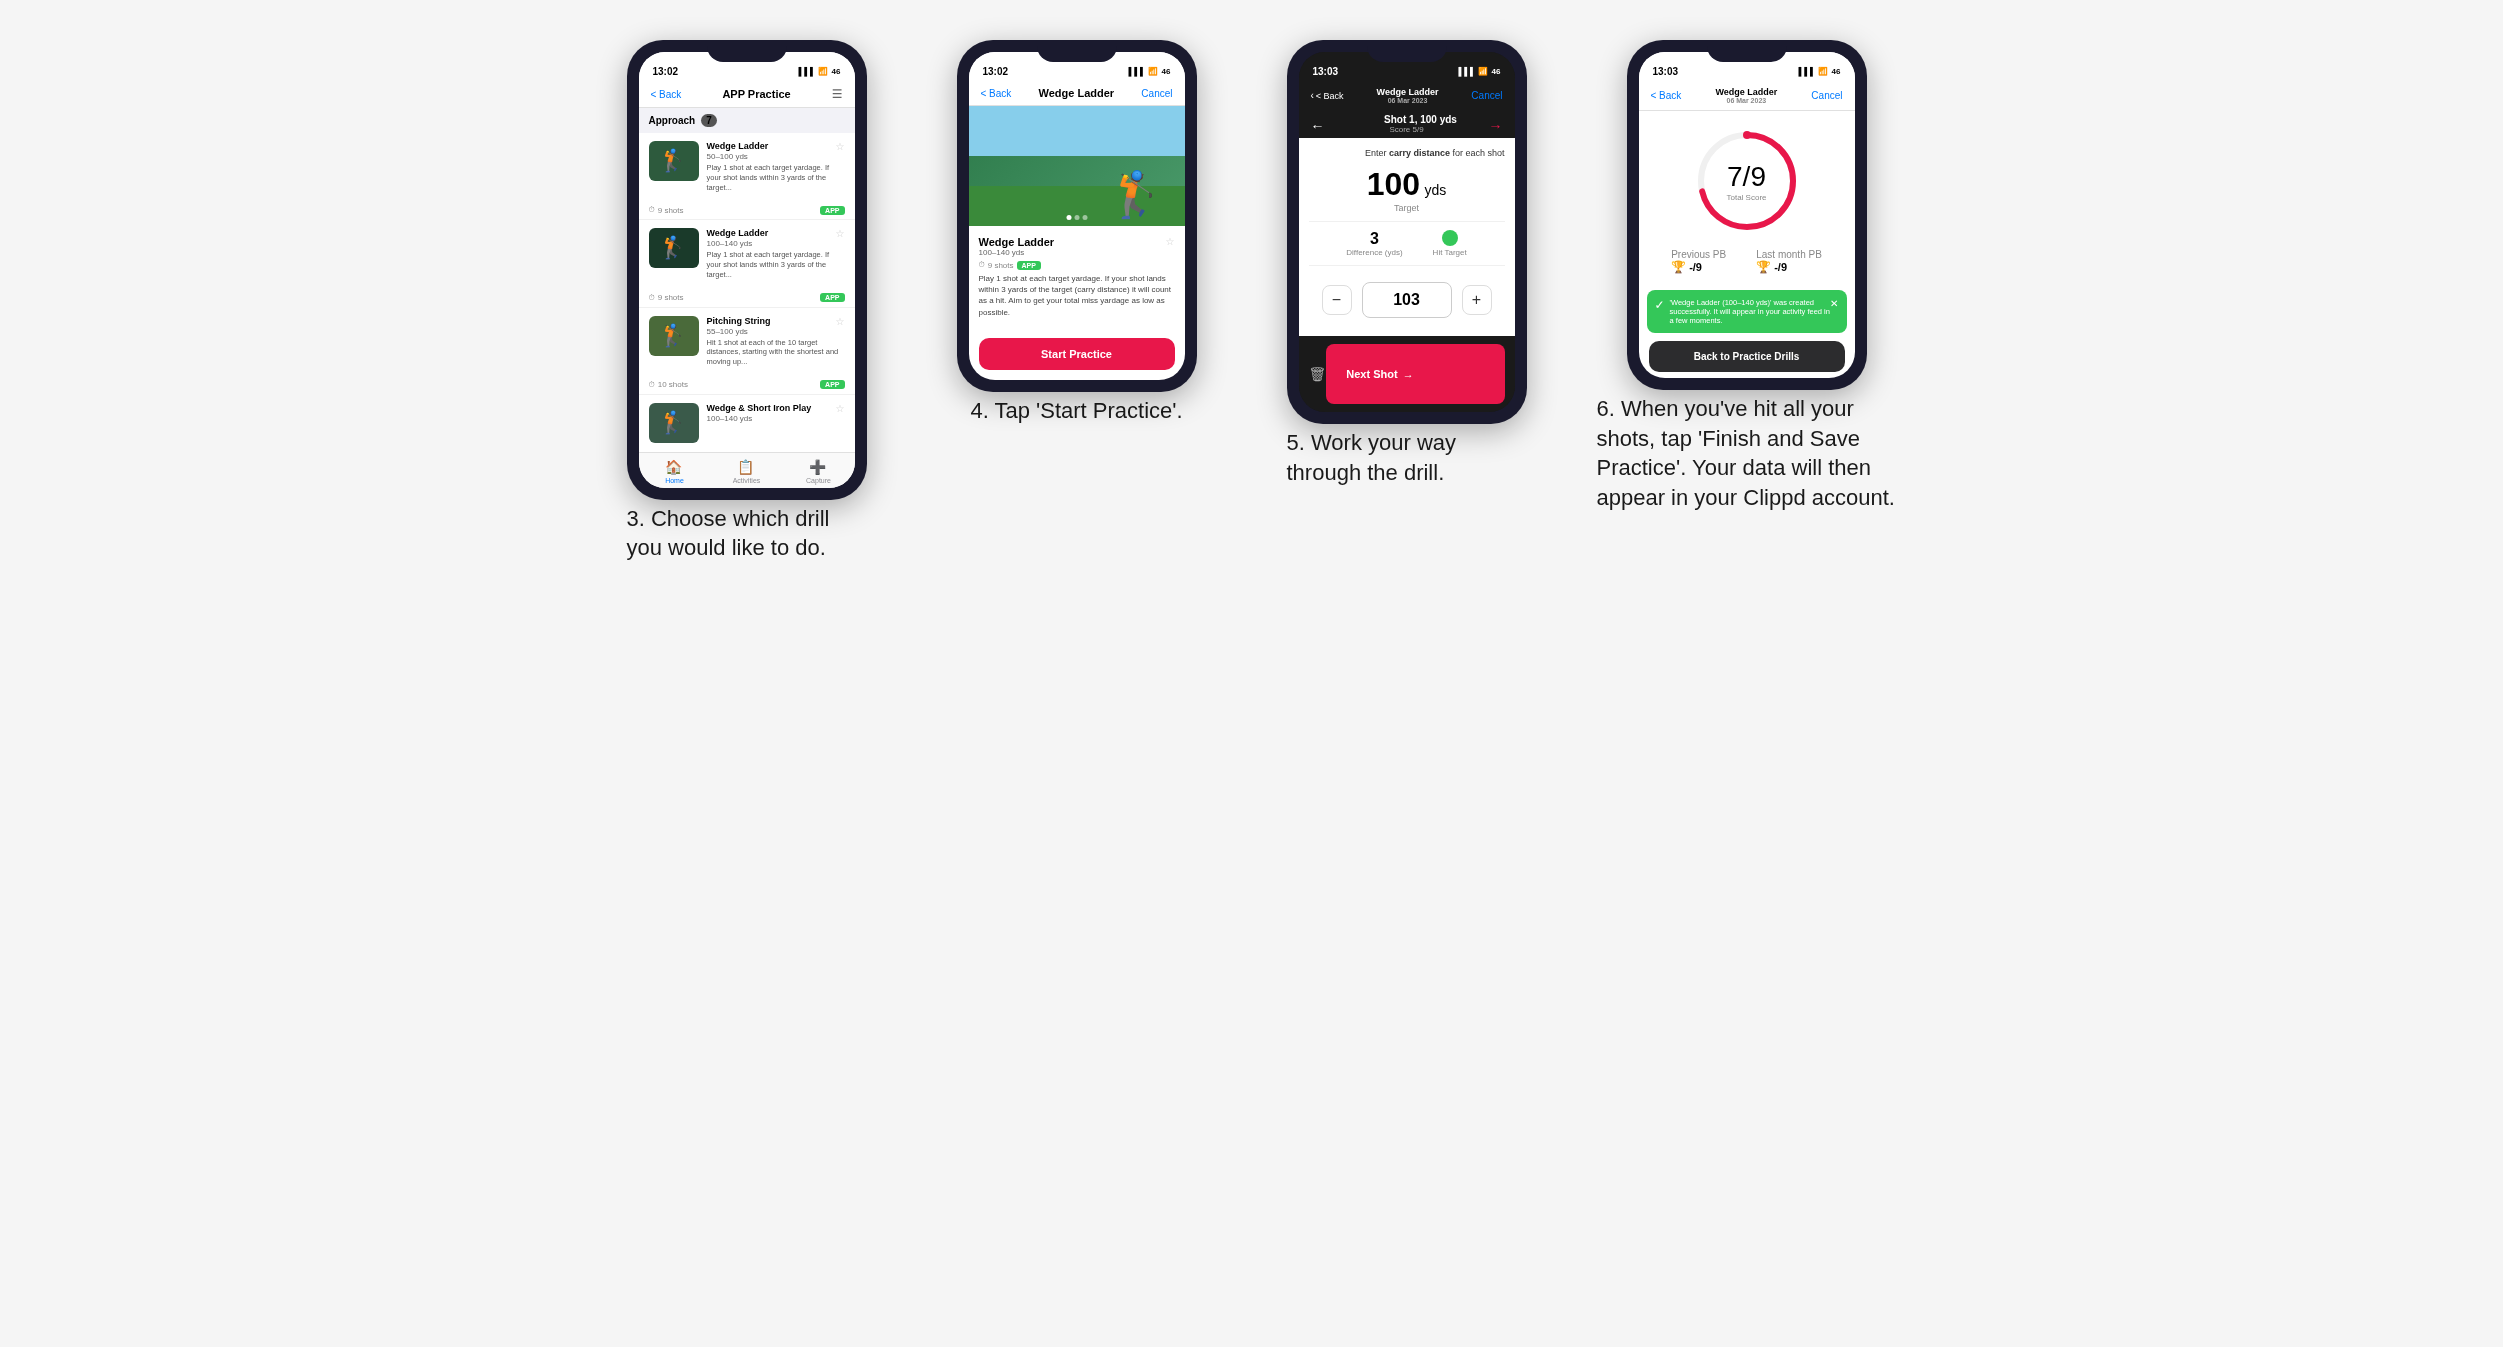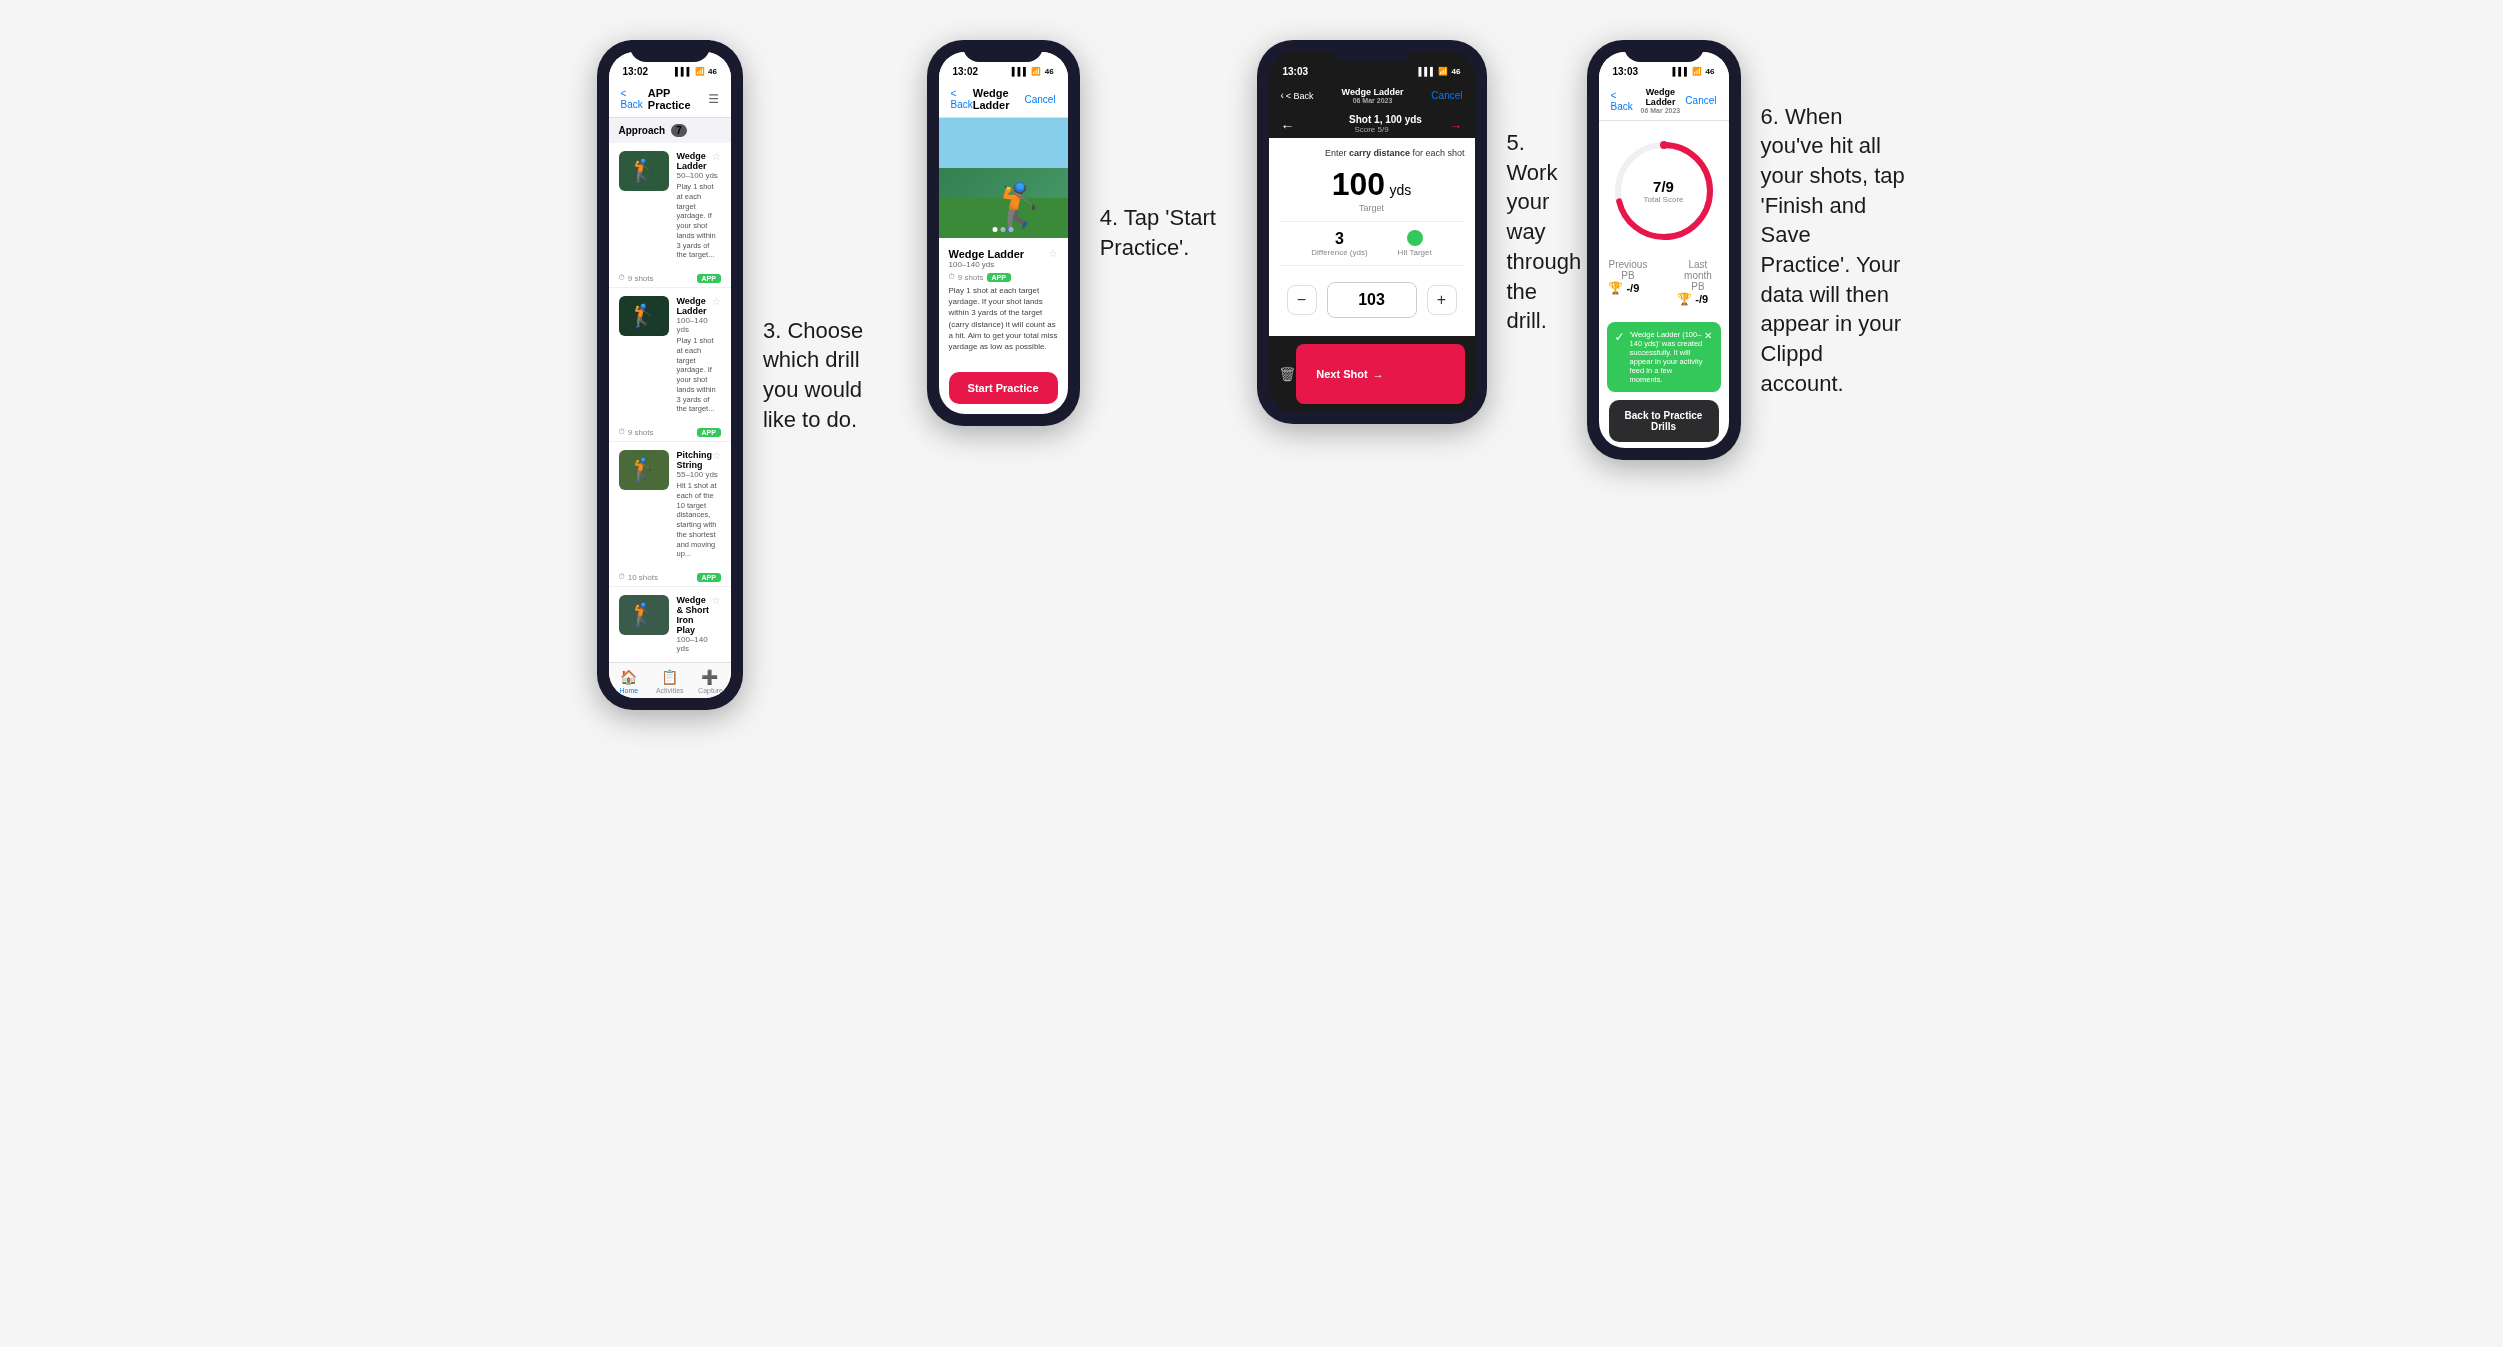--- a/index.html
+++ b/index.html
@@ -20,9 +20,9 @@
     }
     .column {
       display: flex;
-      flex-direction: row;
-      align-items: center;
-      gap: 20px;
+      flex-direction: column;
+      align-items: center;
+      gap: 4px;
       width: 300px;
     }
     

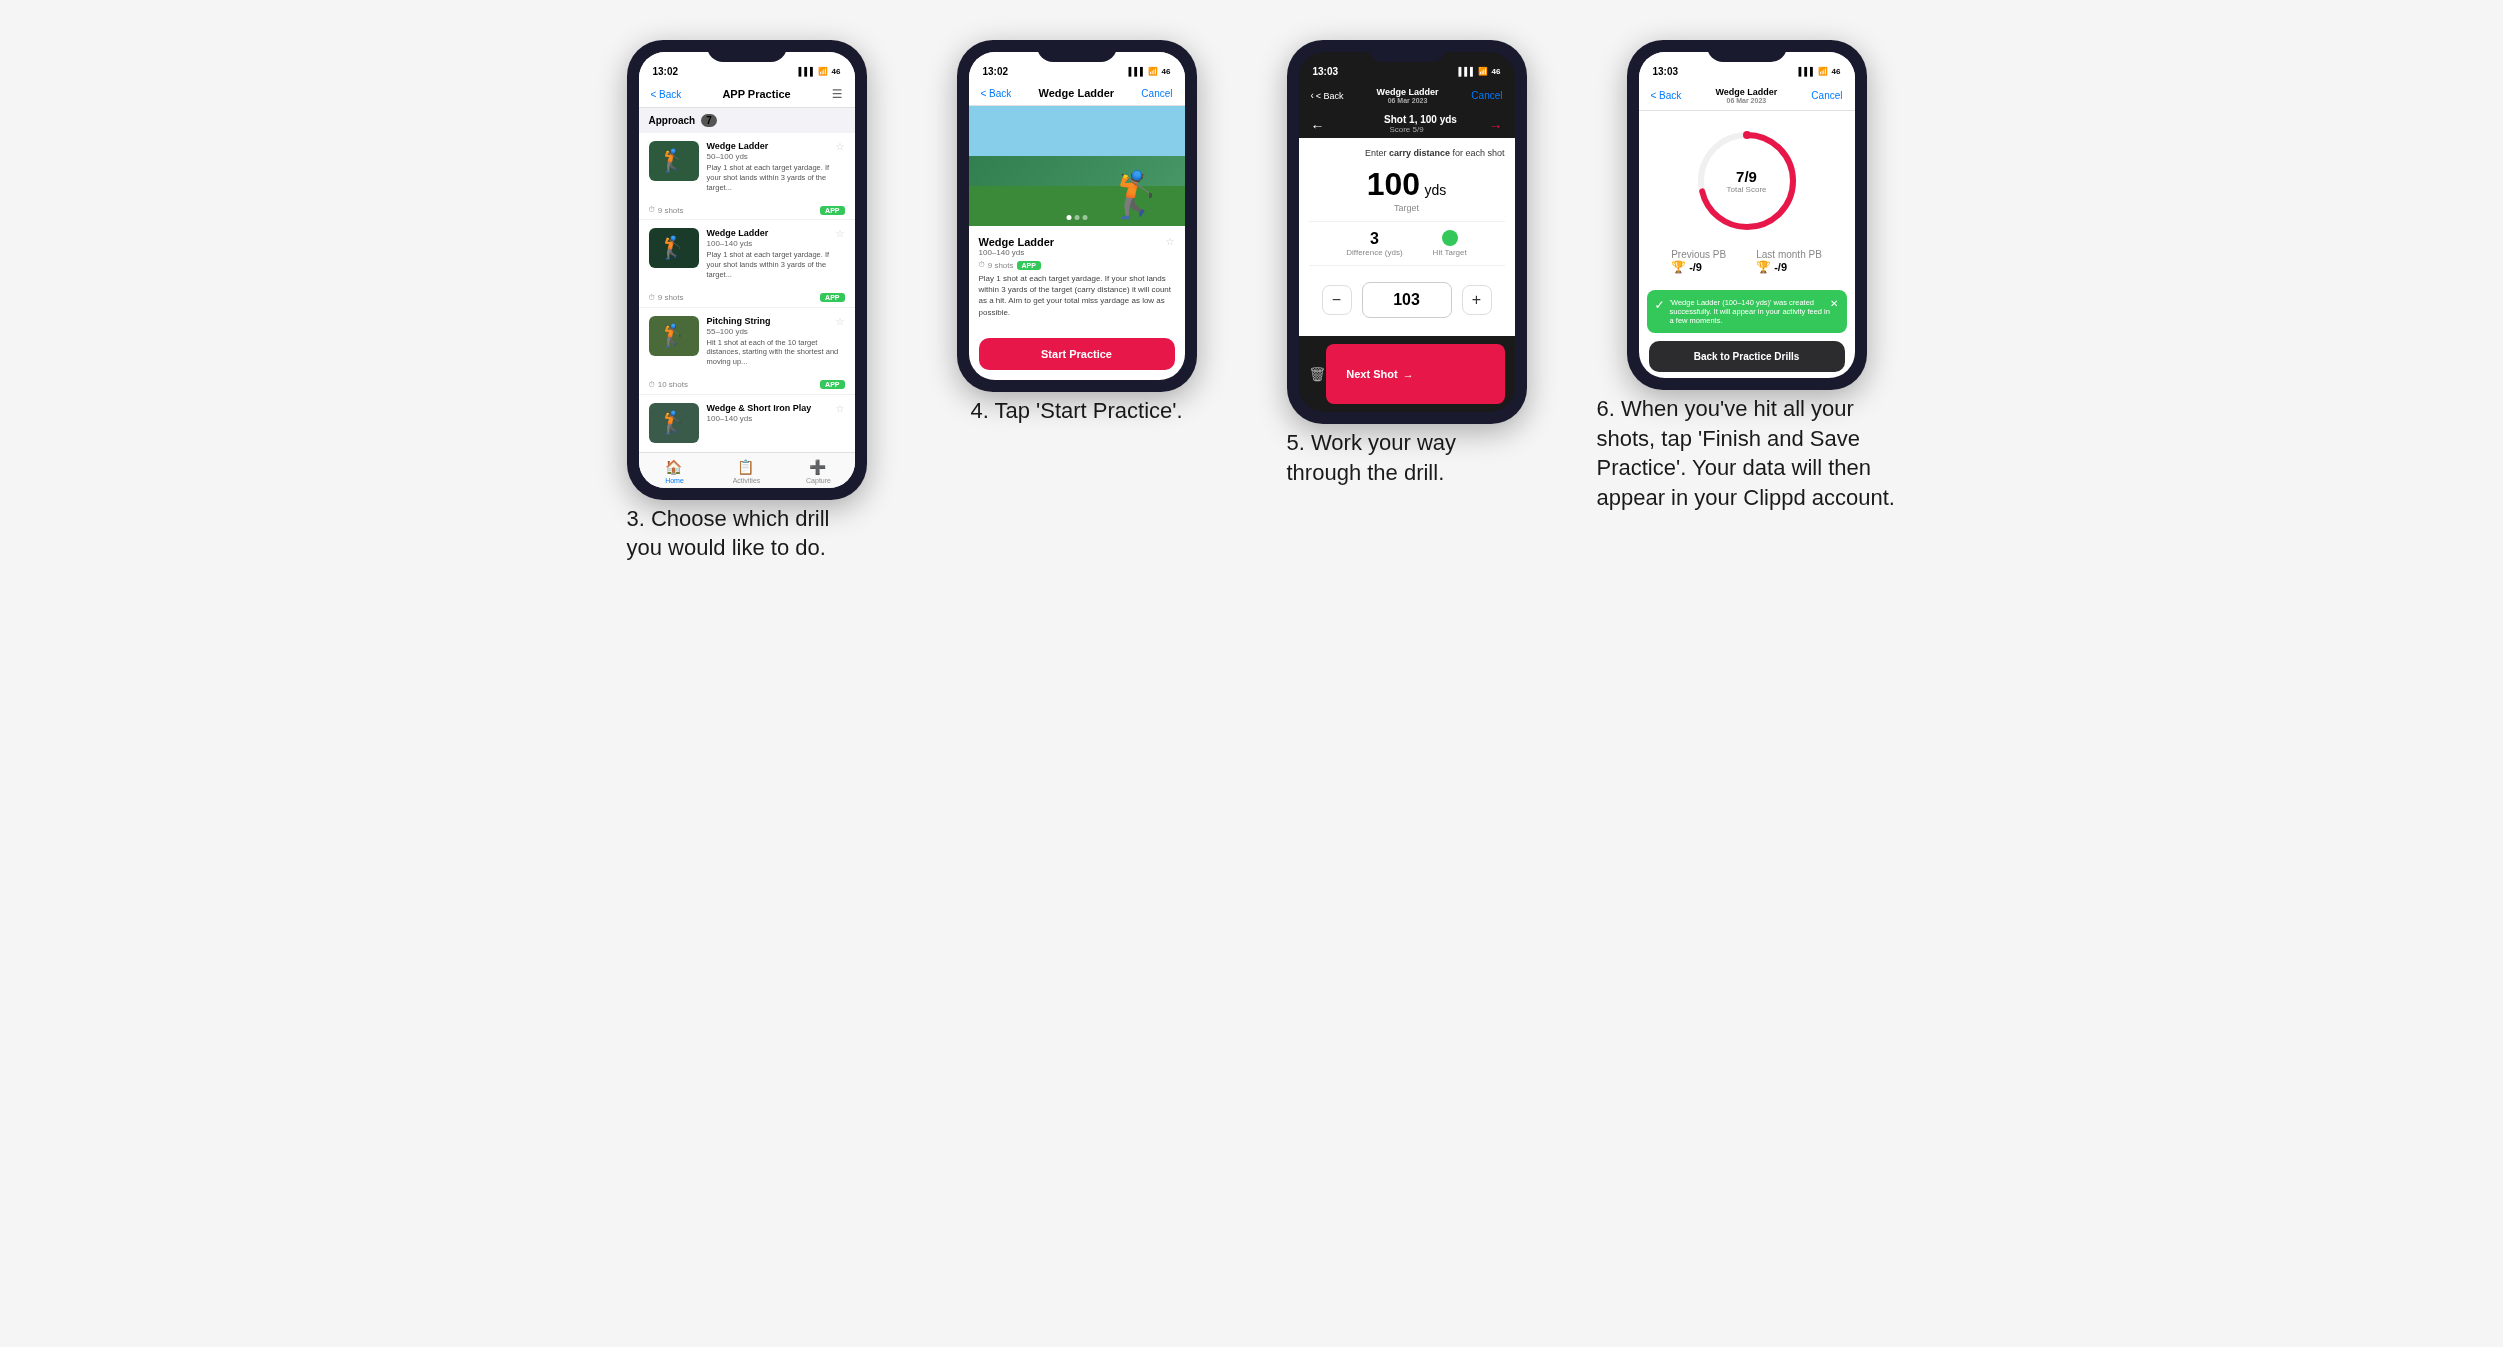--- a/index.html
+++ b/index.html
@@ -293,7 +293,7 @@
       transform: translate(-50%, -50%);
       text-align: center;
     }
-    .score-num { font-size: 15px; font-weight: 700; color: #000; }
+    .score-num { font-size: 28px; font-weight: 400; color: #000; }
     .score-label { font-size: 8px; color: #888; }
     .pb-row {
       display: flex;

